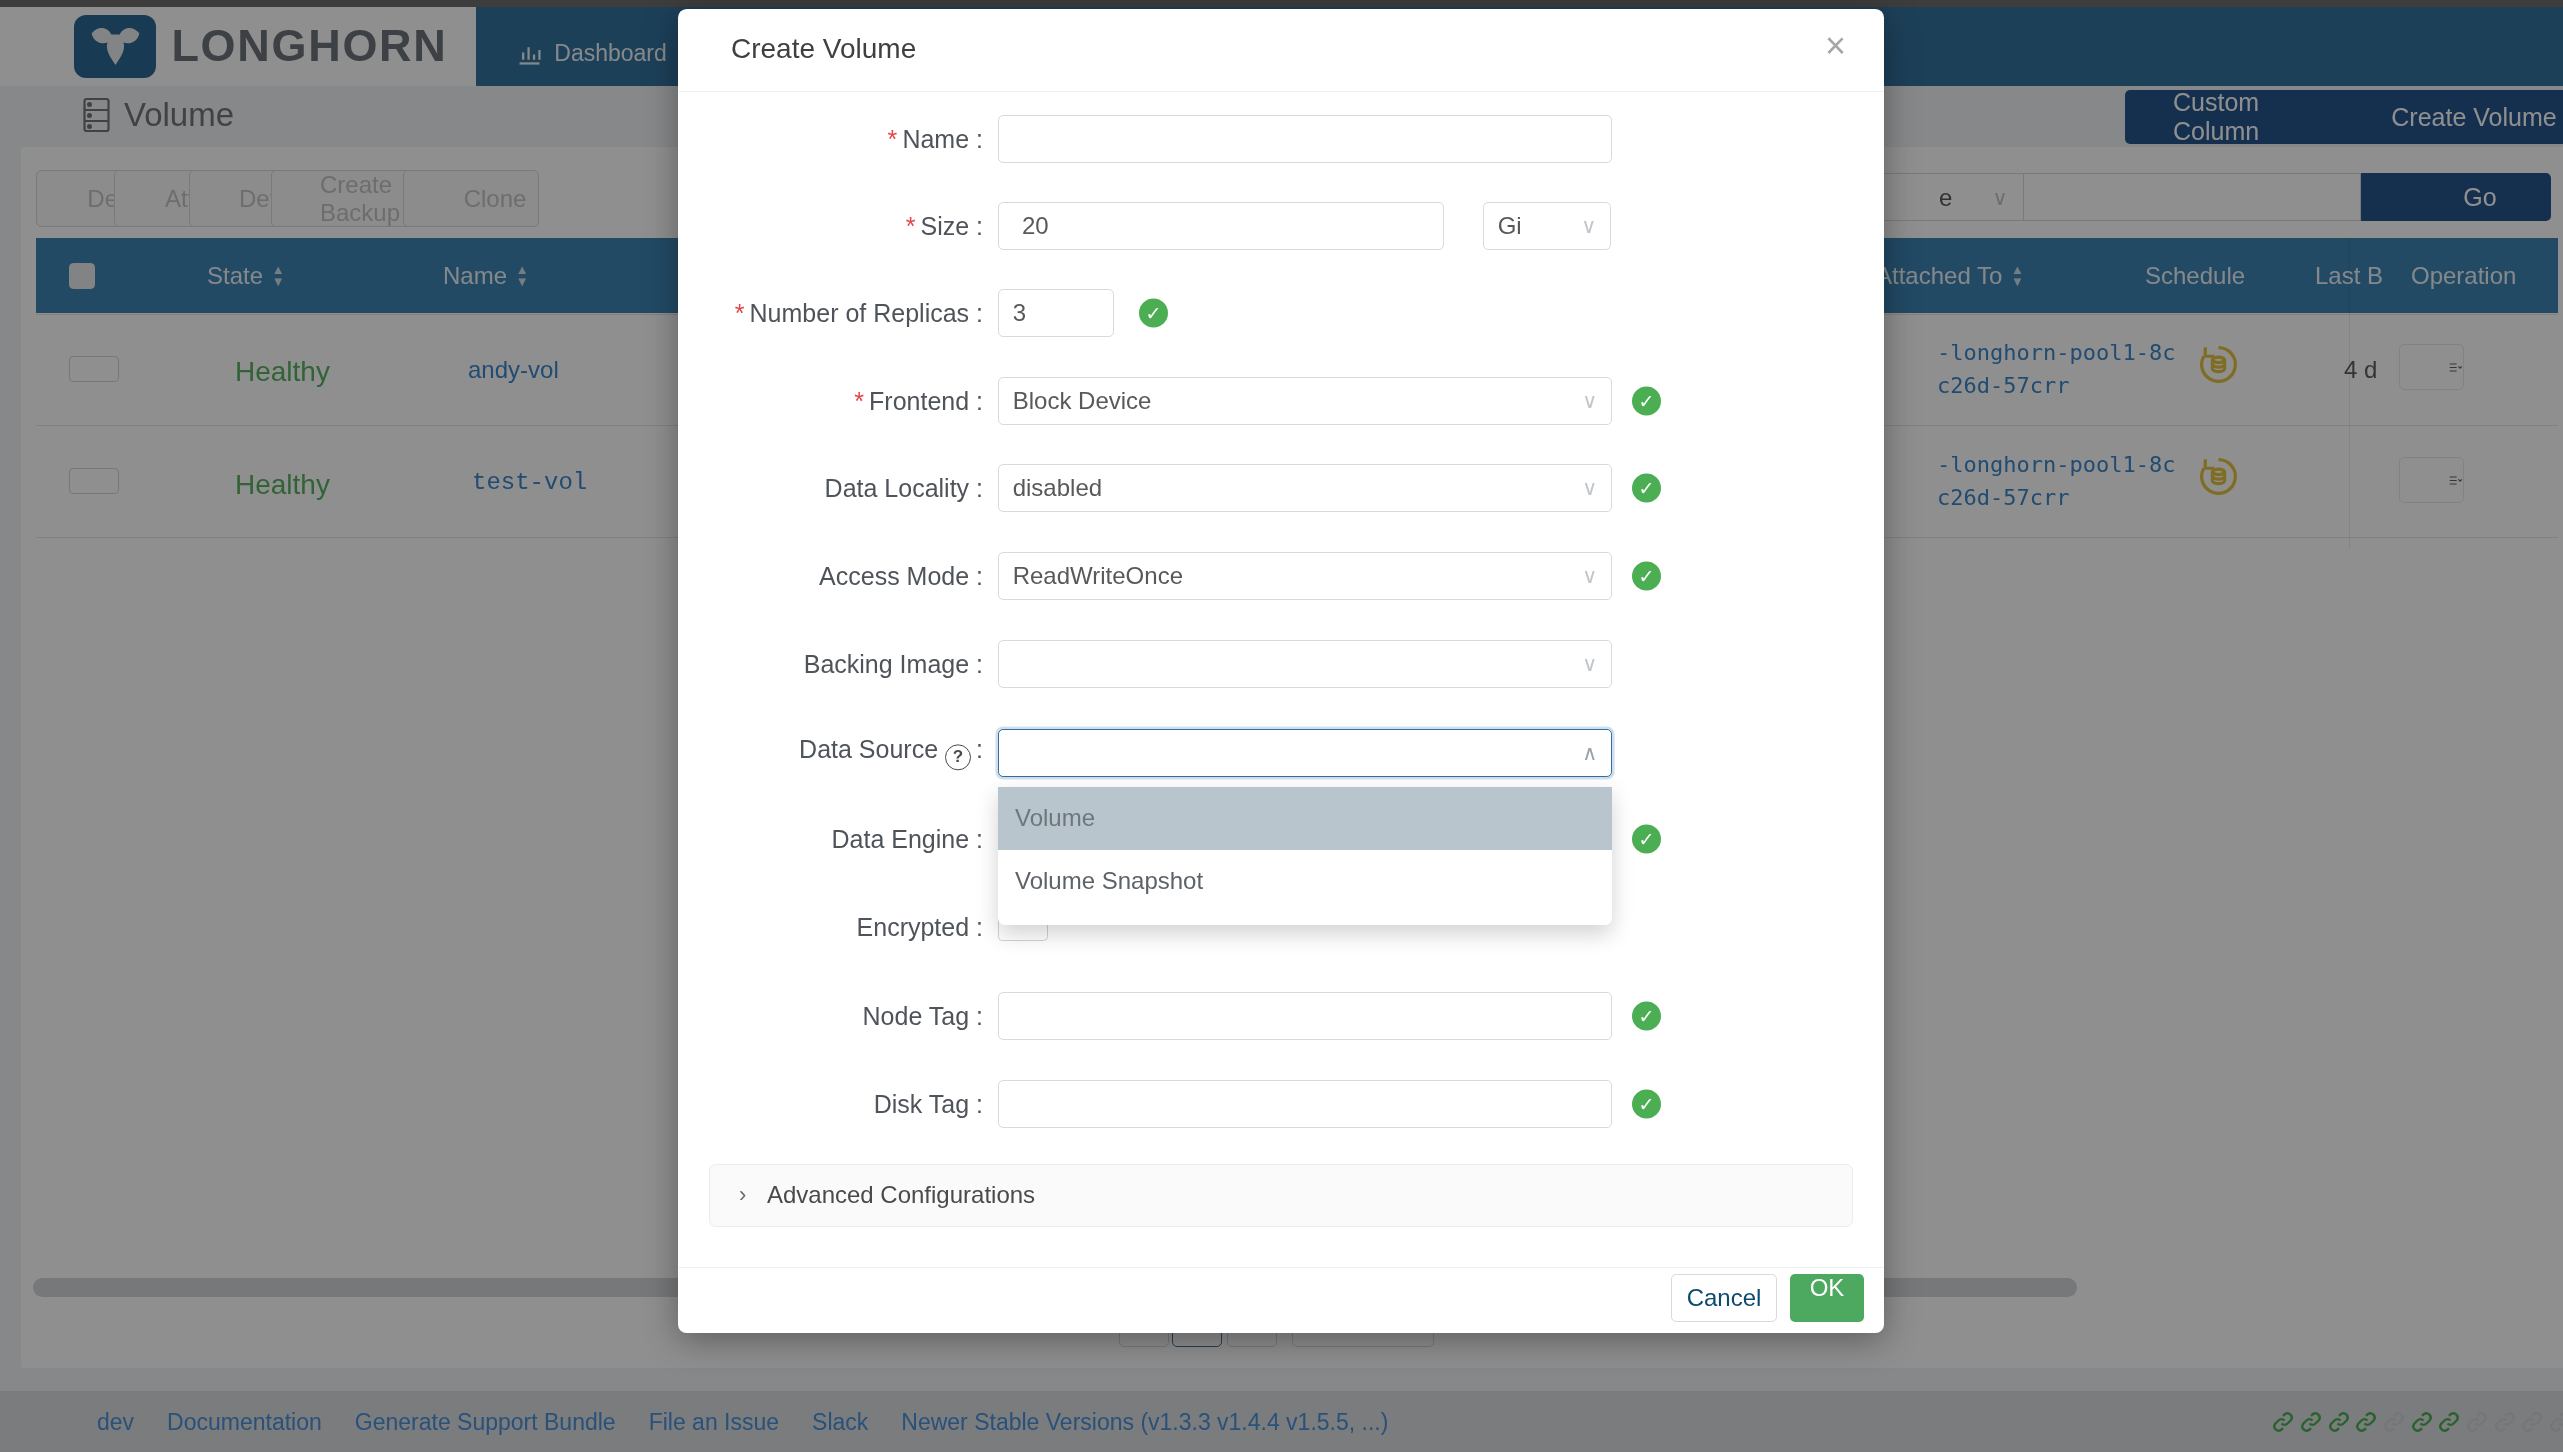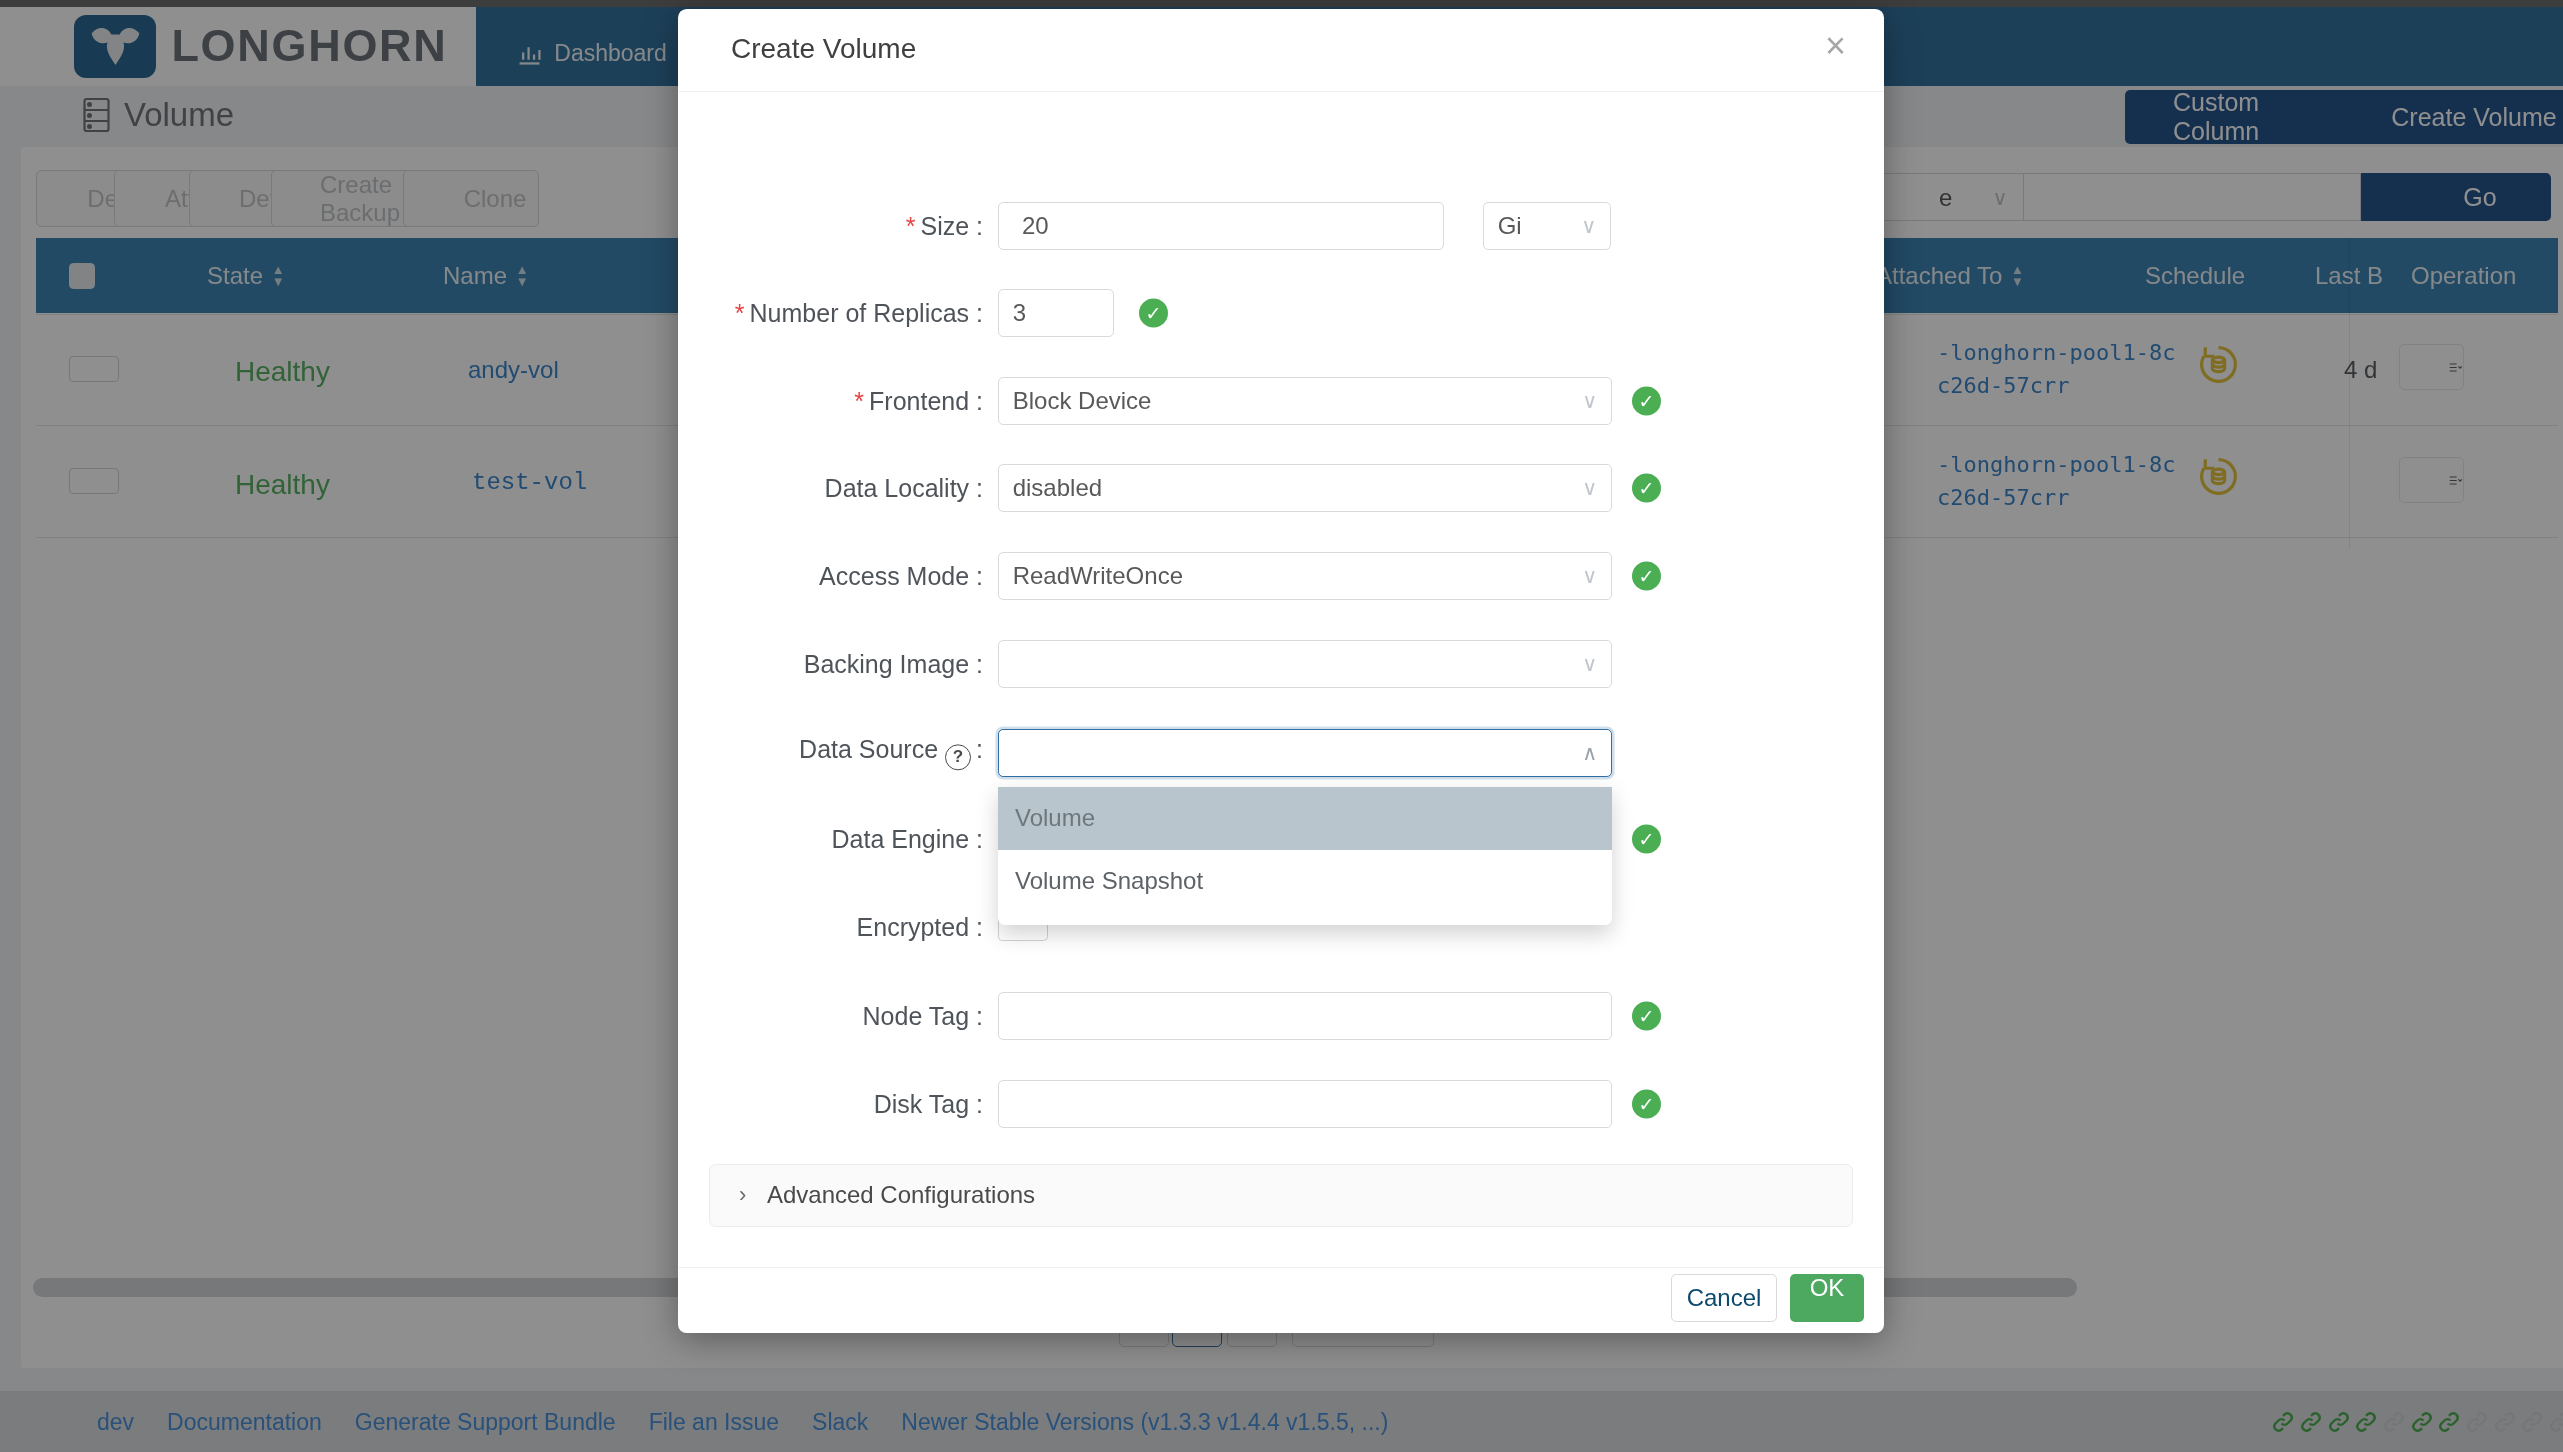--- a/index.html
+++ b/index.html
@@ -344,6 +344,10 @@
     <div class="m-close">×</div>
     <div class="m-hline"></div>
 
+    <div class="mrow" style="top:106px;">
+      <span class="mlabel"><span class="req">*</span><span>Name :</span></span>
+      <input class="ctl" style="width: 614px; padding-left: 13.7px;" value="">
+    </div>
 
     <div class="mrow" style="top:193px;">
       <span class="mlabel"><span class="req">*</span><span>Size :</span></span>

